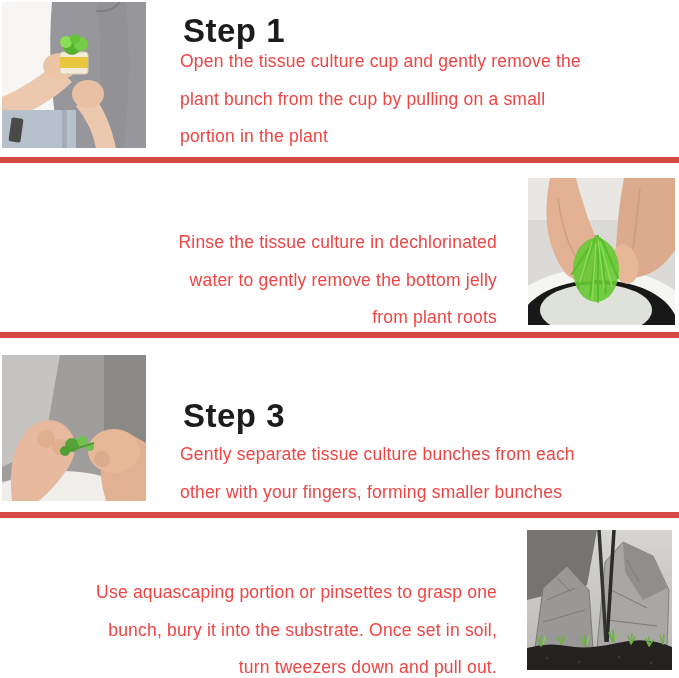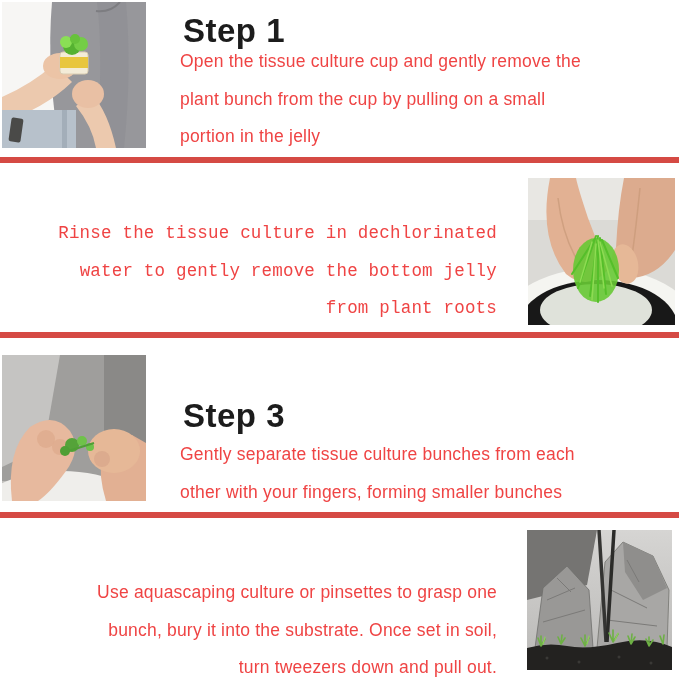--- a/index.html
+++ b/index.html
@@ -88,7 +88,7 @@
     <div class="step-desc d1">
       <div>Open the tissue culture cup and gently remove the</div>
       <div>plant bunch from the cup by pulling on a small</div>
-      <div>portion in the jelly</div>
+      <div>portion in the plant</div>
     </div>
   </div>
 

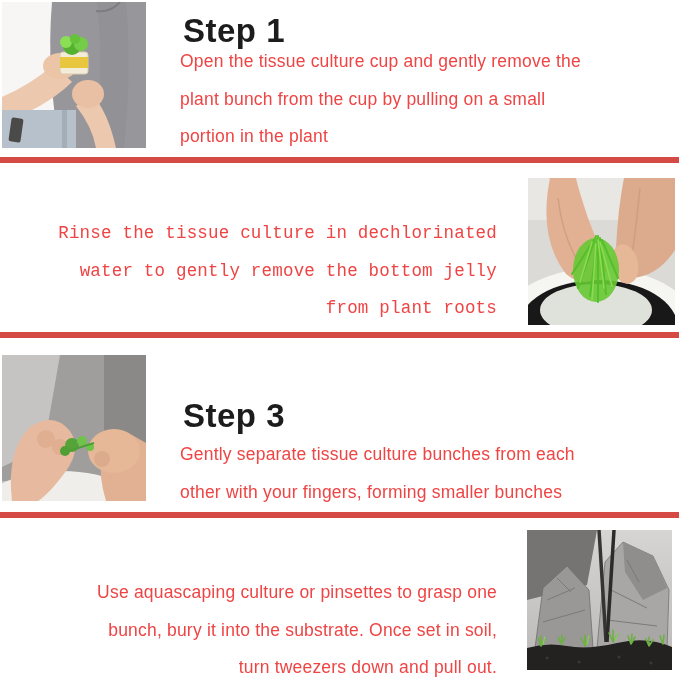--- a/index.html
+++ b/index.html
@@ -36,7 +36,7 @@
   
   .p2{left:528px;top:178px;width:147px;height:147px;}
   .t2{right:182px;top:172px;}
-  .d2{right:182px;top:215px;width:460px;font-family:Liberation Mono, monospace;}
+  .d2{right:182px;top:224px;width:460px;}
   .div2{top:332px;}
 
   

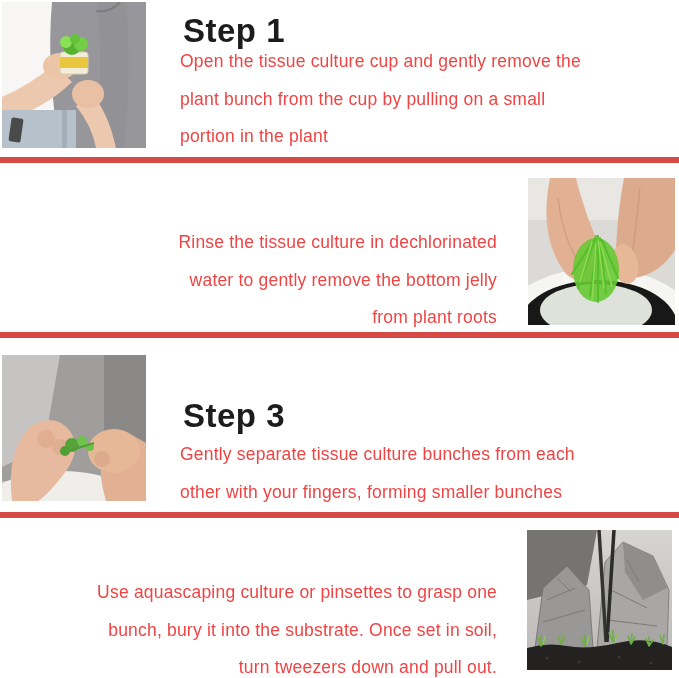--- a/index.html
+++ b/index.html
@@ -173,7 +173,7 @@
 
   <div class="step">
     <div class="step-desc align-right d4">
-      <div>Use aquascaping culture or pinsettes to grasp one</div>
+      <div>Use aquascaping portion or pinsettes to grasp one</div>
       <div>bunch, bury it into the substrate. Once set in soil,</div>
       <div>turn tweezers down and pull out.</div>
     </div>

